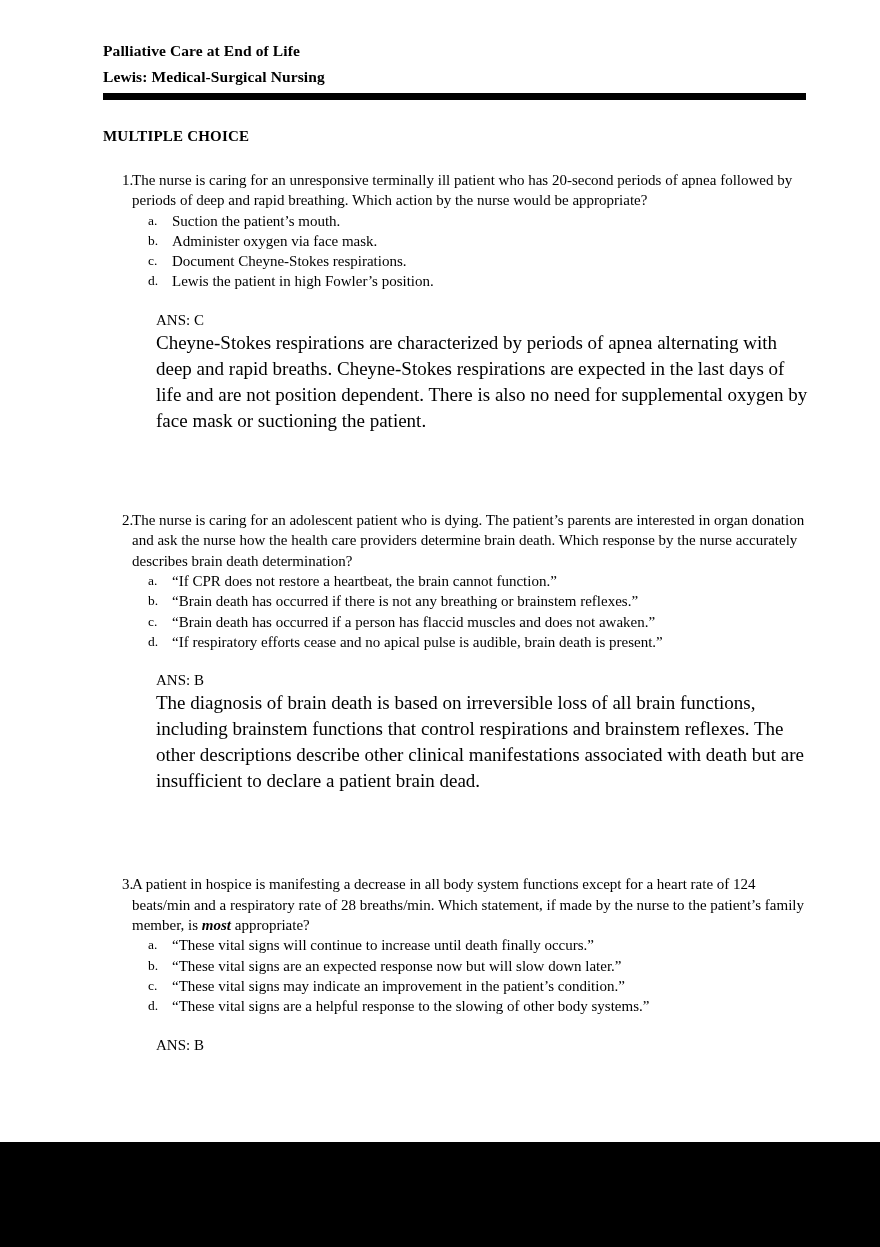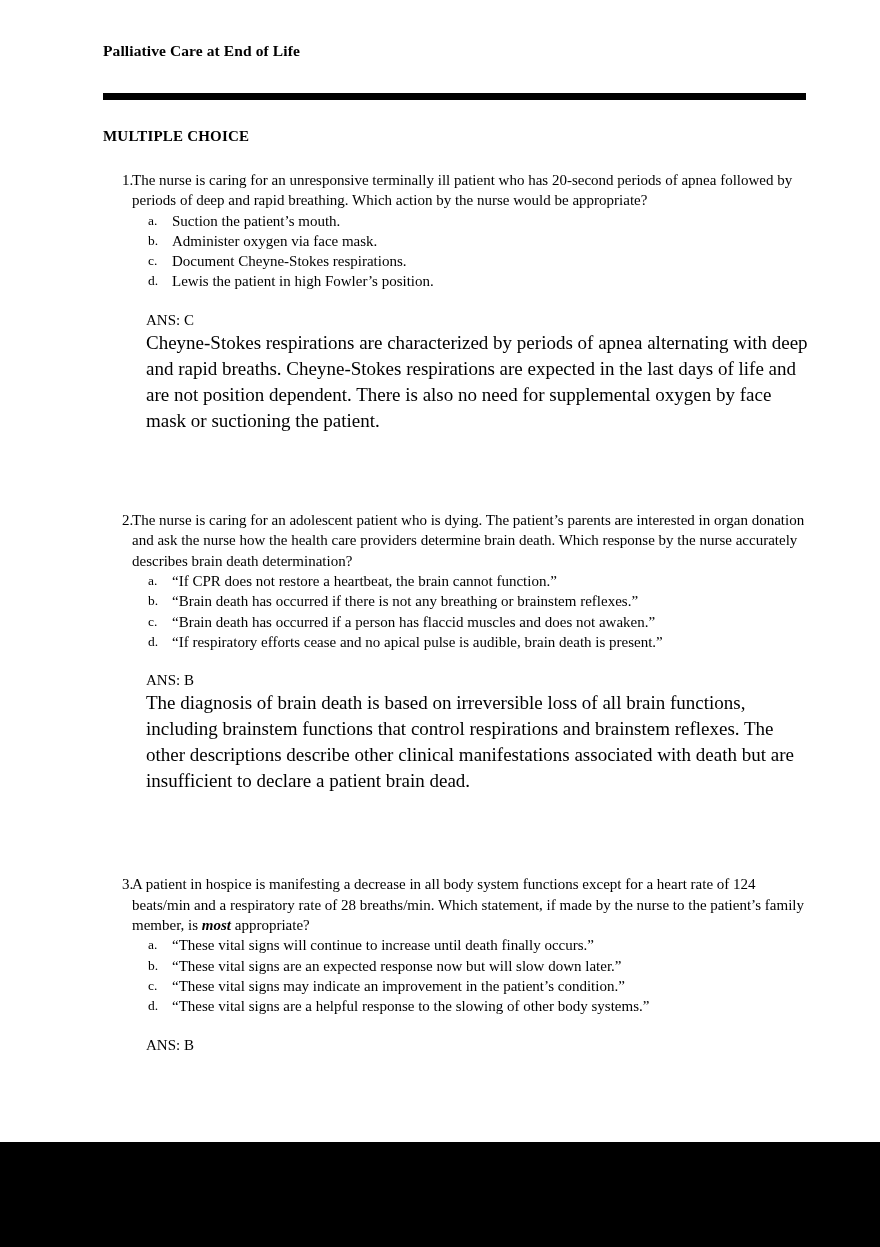--- a/index.html
+++ b/index.html
@@ -144,6 +144,7 @@
 
   <div class="doc-header">
     <div class="doc-title">Palliative Care at End of Life</div>
+    <div class="doc-title">Lewis: Medical-Surgical Nursing</div>
   </div>
 
   <div class="header-rule"></div>

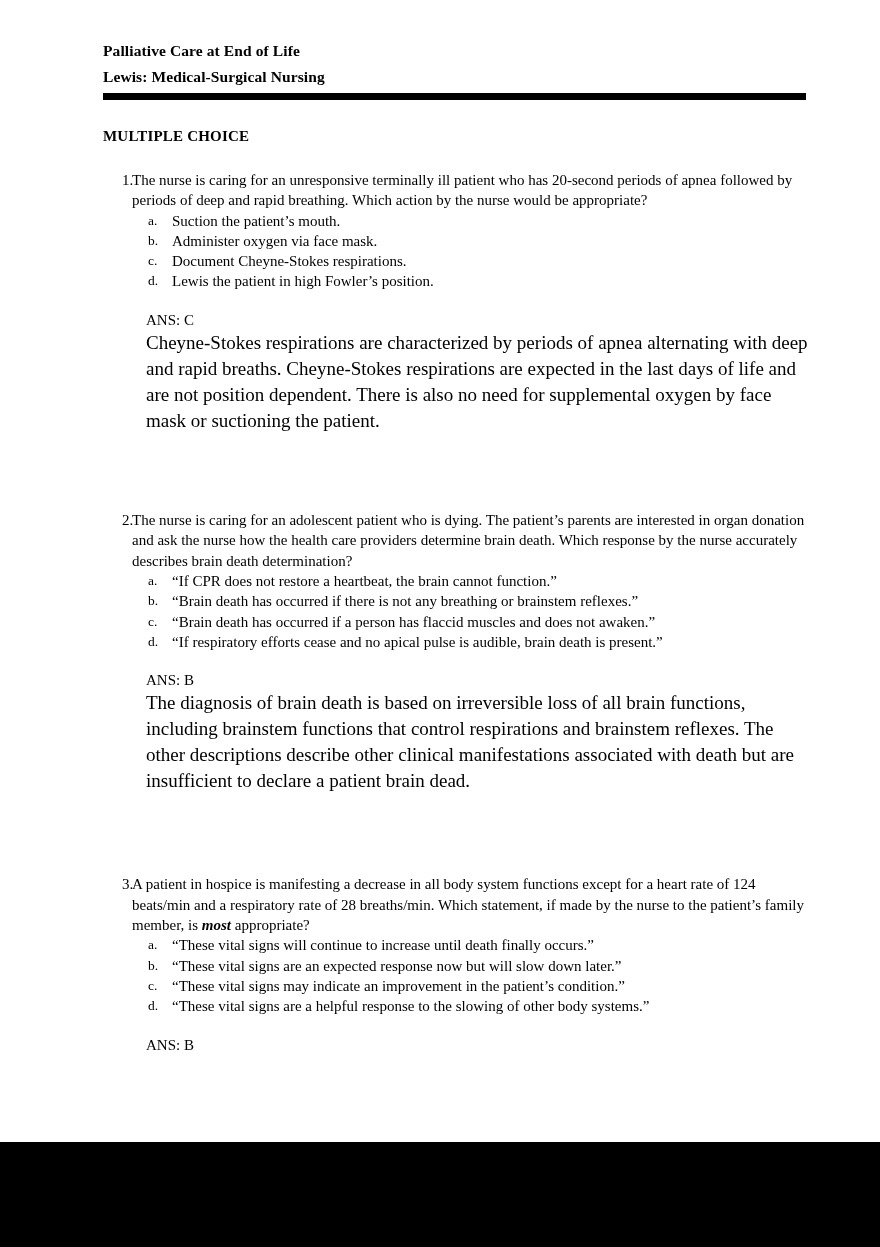--- a/index.html
+++ b/index.html
@@ -110,7 +110,7 @@
   }
 
   .answer-block {
-    margin-left: 24px;
+    margin-left: 34px;
     margin-top: 18px;
     font-size: 15px;
     line-height: 20.3px;

